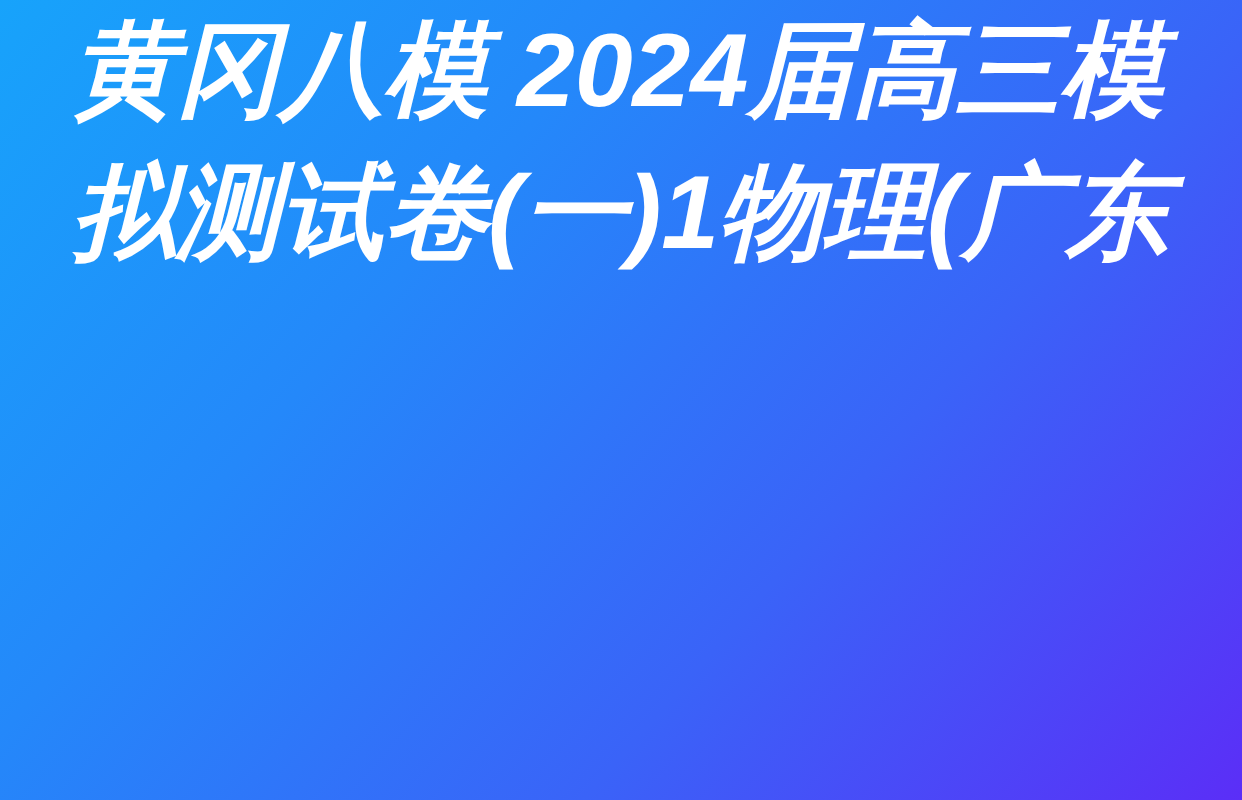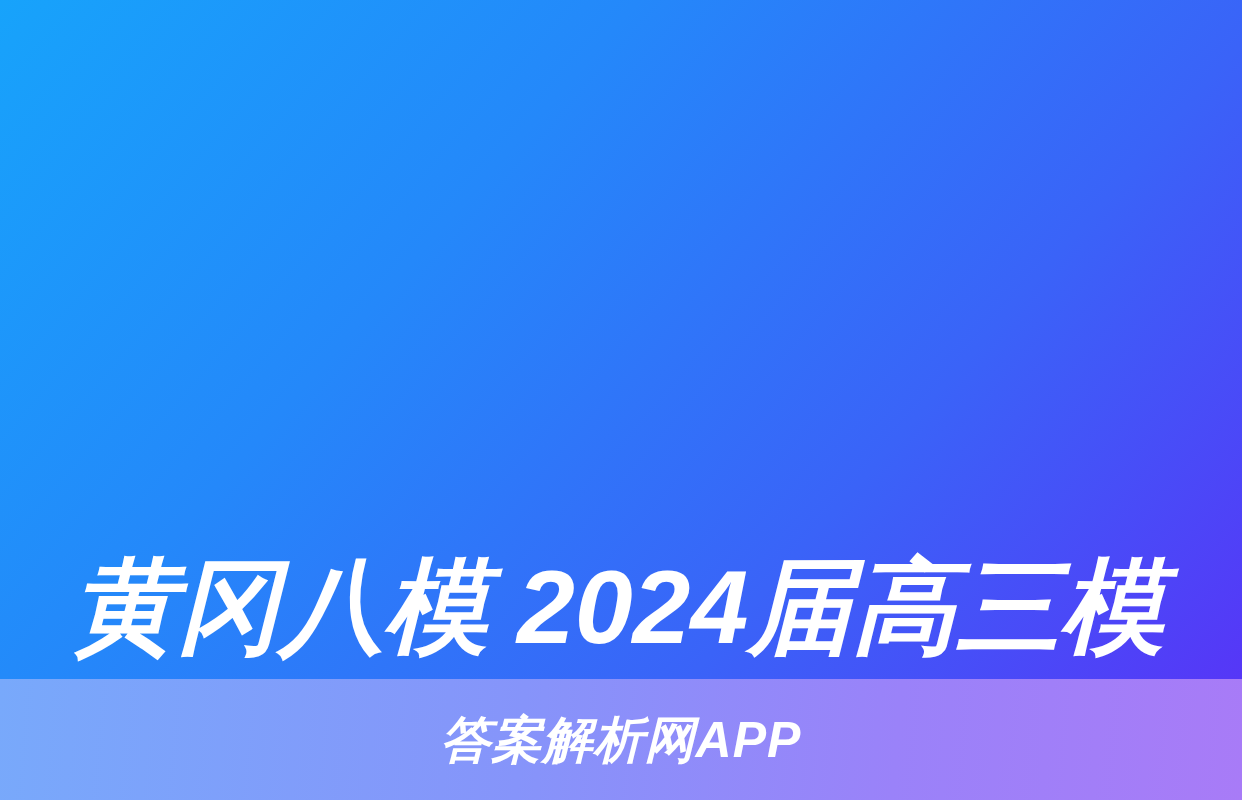--- a/index.html
+++ b/index.html
@@ -35,7 +35,7 @@
     display: flex;
     flex-direction: column;
     align-items: center;
-    justify-content: flex-end;
+    justify-content: flex-start;
   }
 
   .title-block {

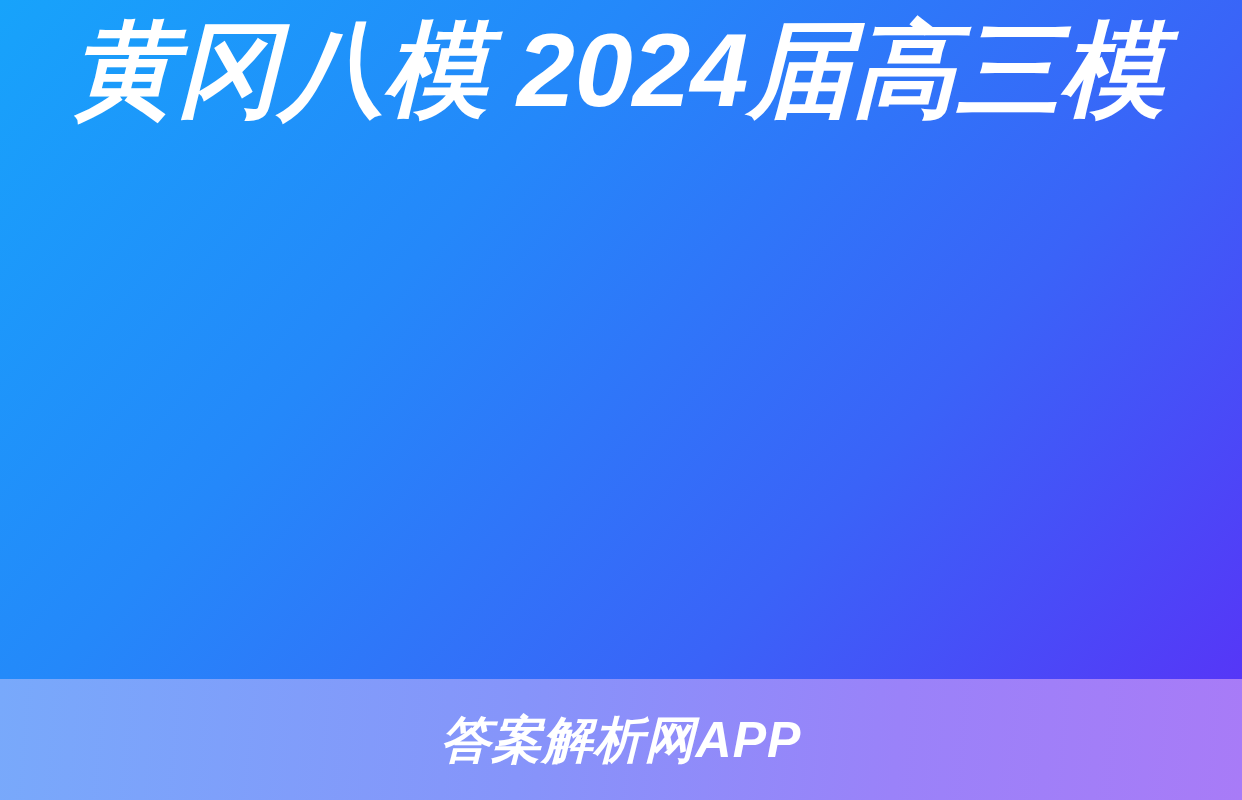--- a/index.html
+++ b/index.html
@@ -89,6 +89,7 @@
   <div class="title-stage">
     <div class="title-block">
       <span class="title-line line-1">黄冈八模 2024届高三模</span>
+      <span class="title-line line-2">拟测试卷(一)1物理(广东</span>
     </div>
   </div>
 

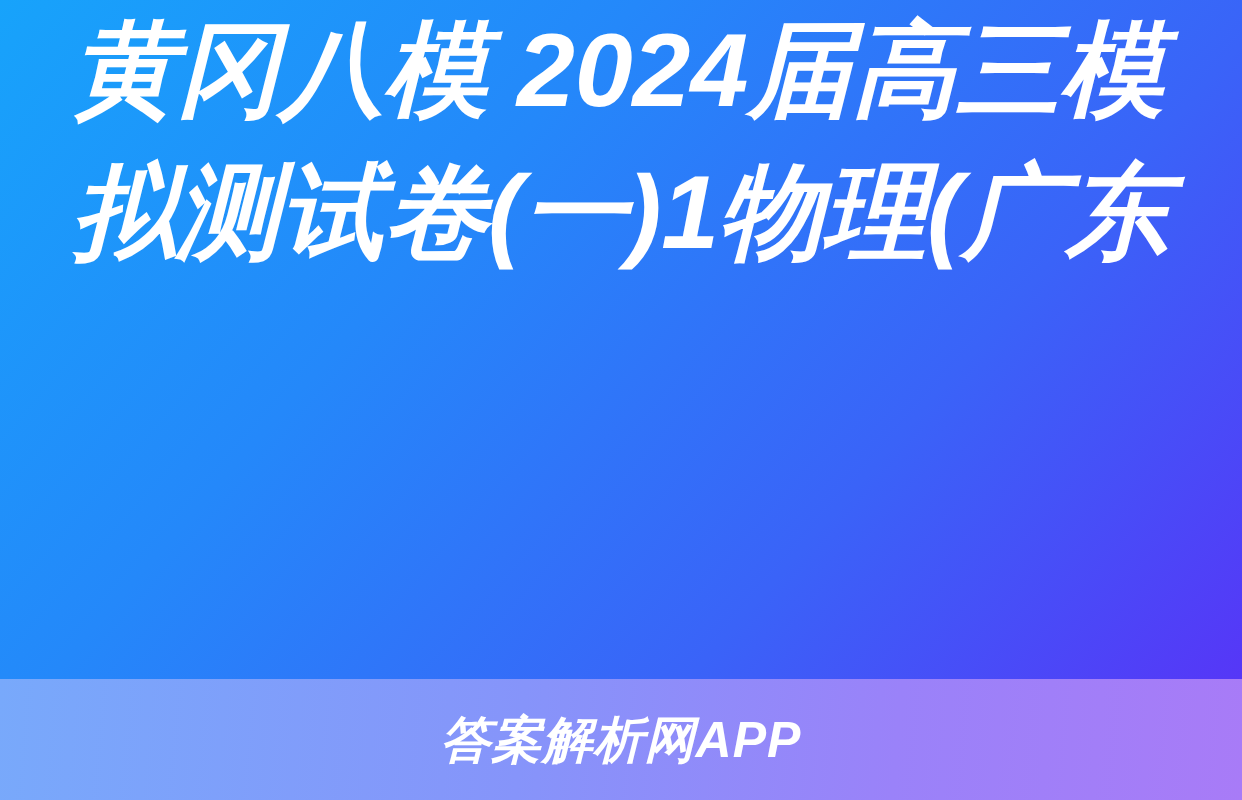--- a/index.html
+++ b/index.html
@@ -93,9 +93,6 @@
     </div>
   </div>
 
-  <div class="brand-band">
-    <span class="brand-text">答案解析网APP</span>
-  </div>
 
 </div>
 

